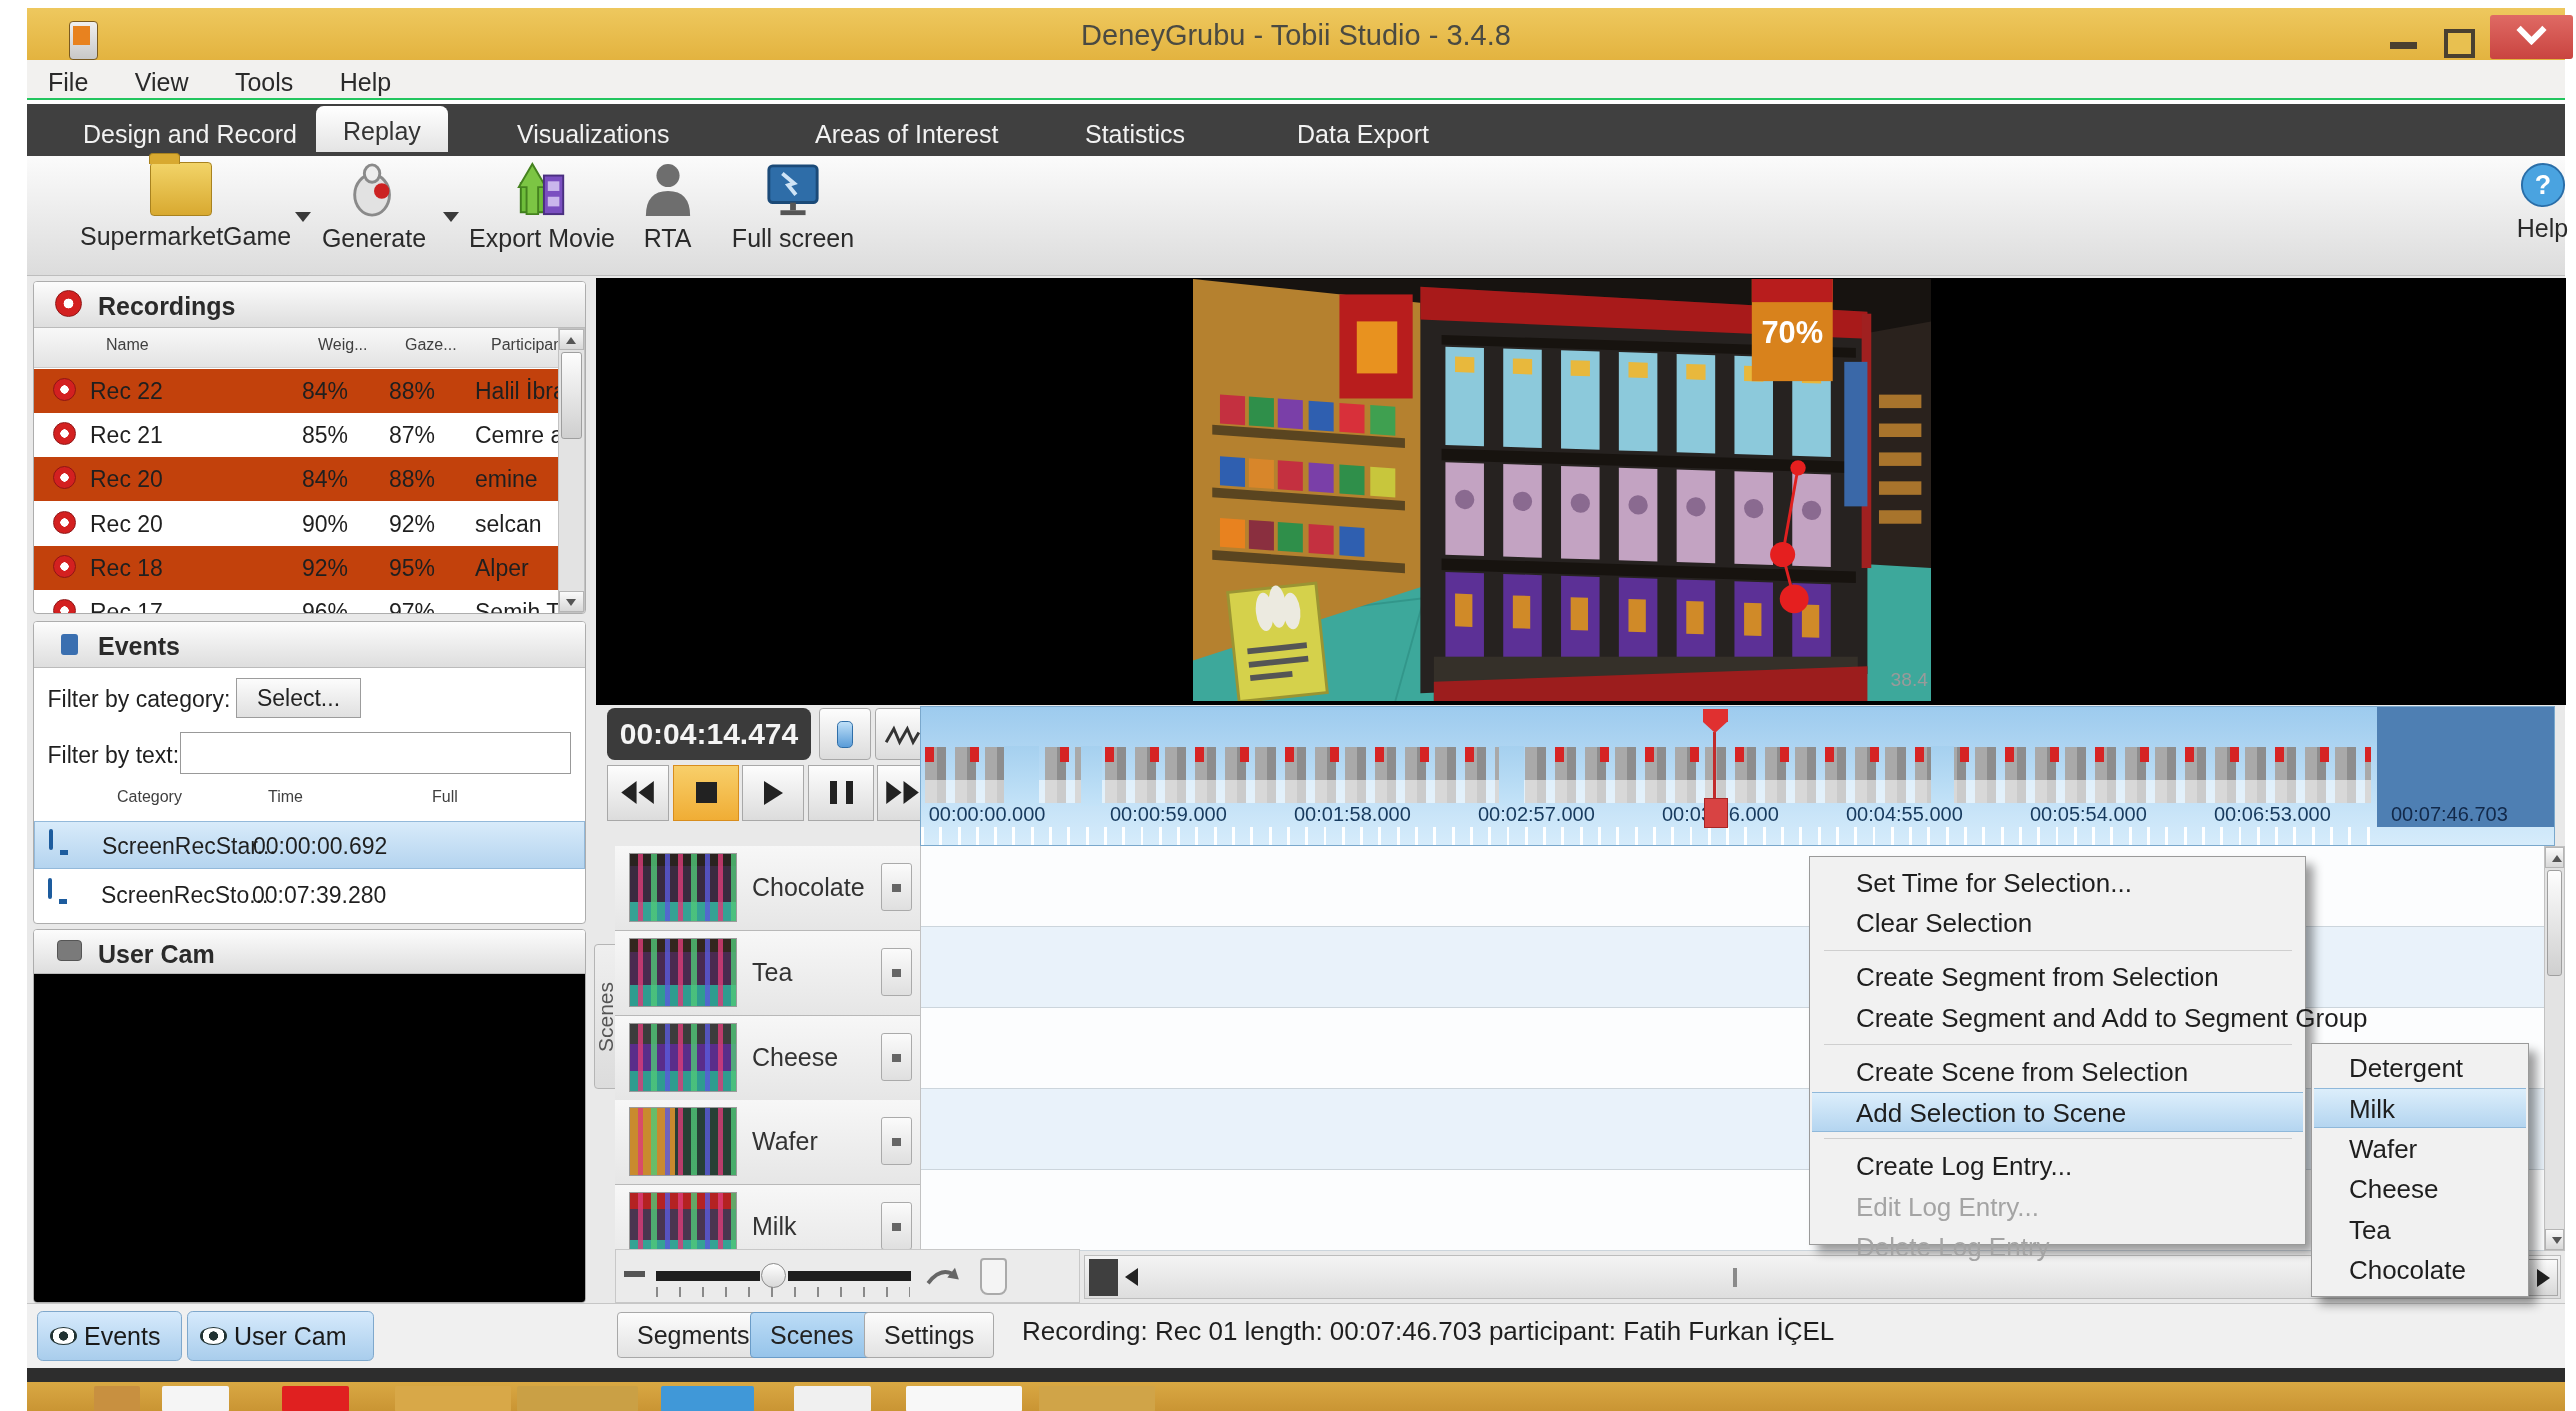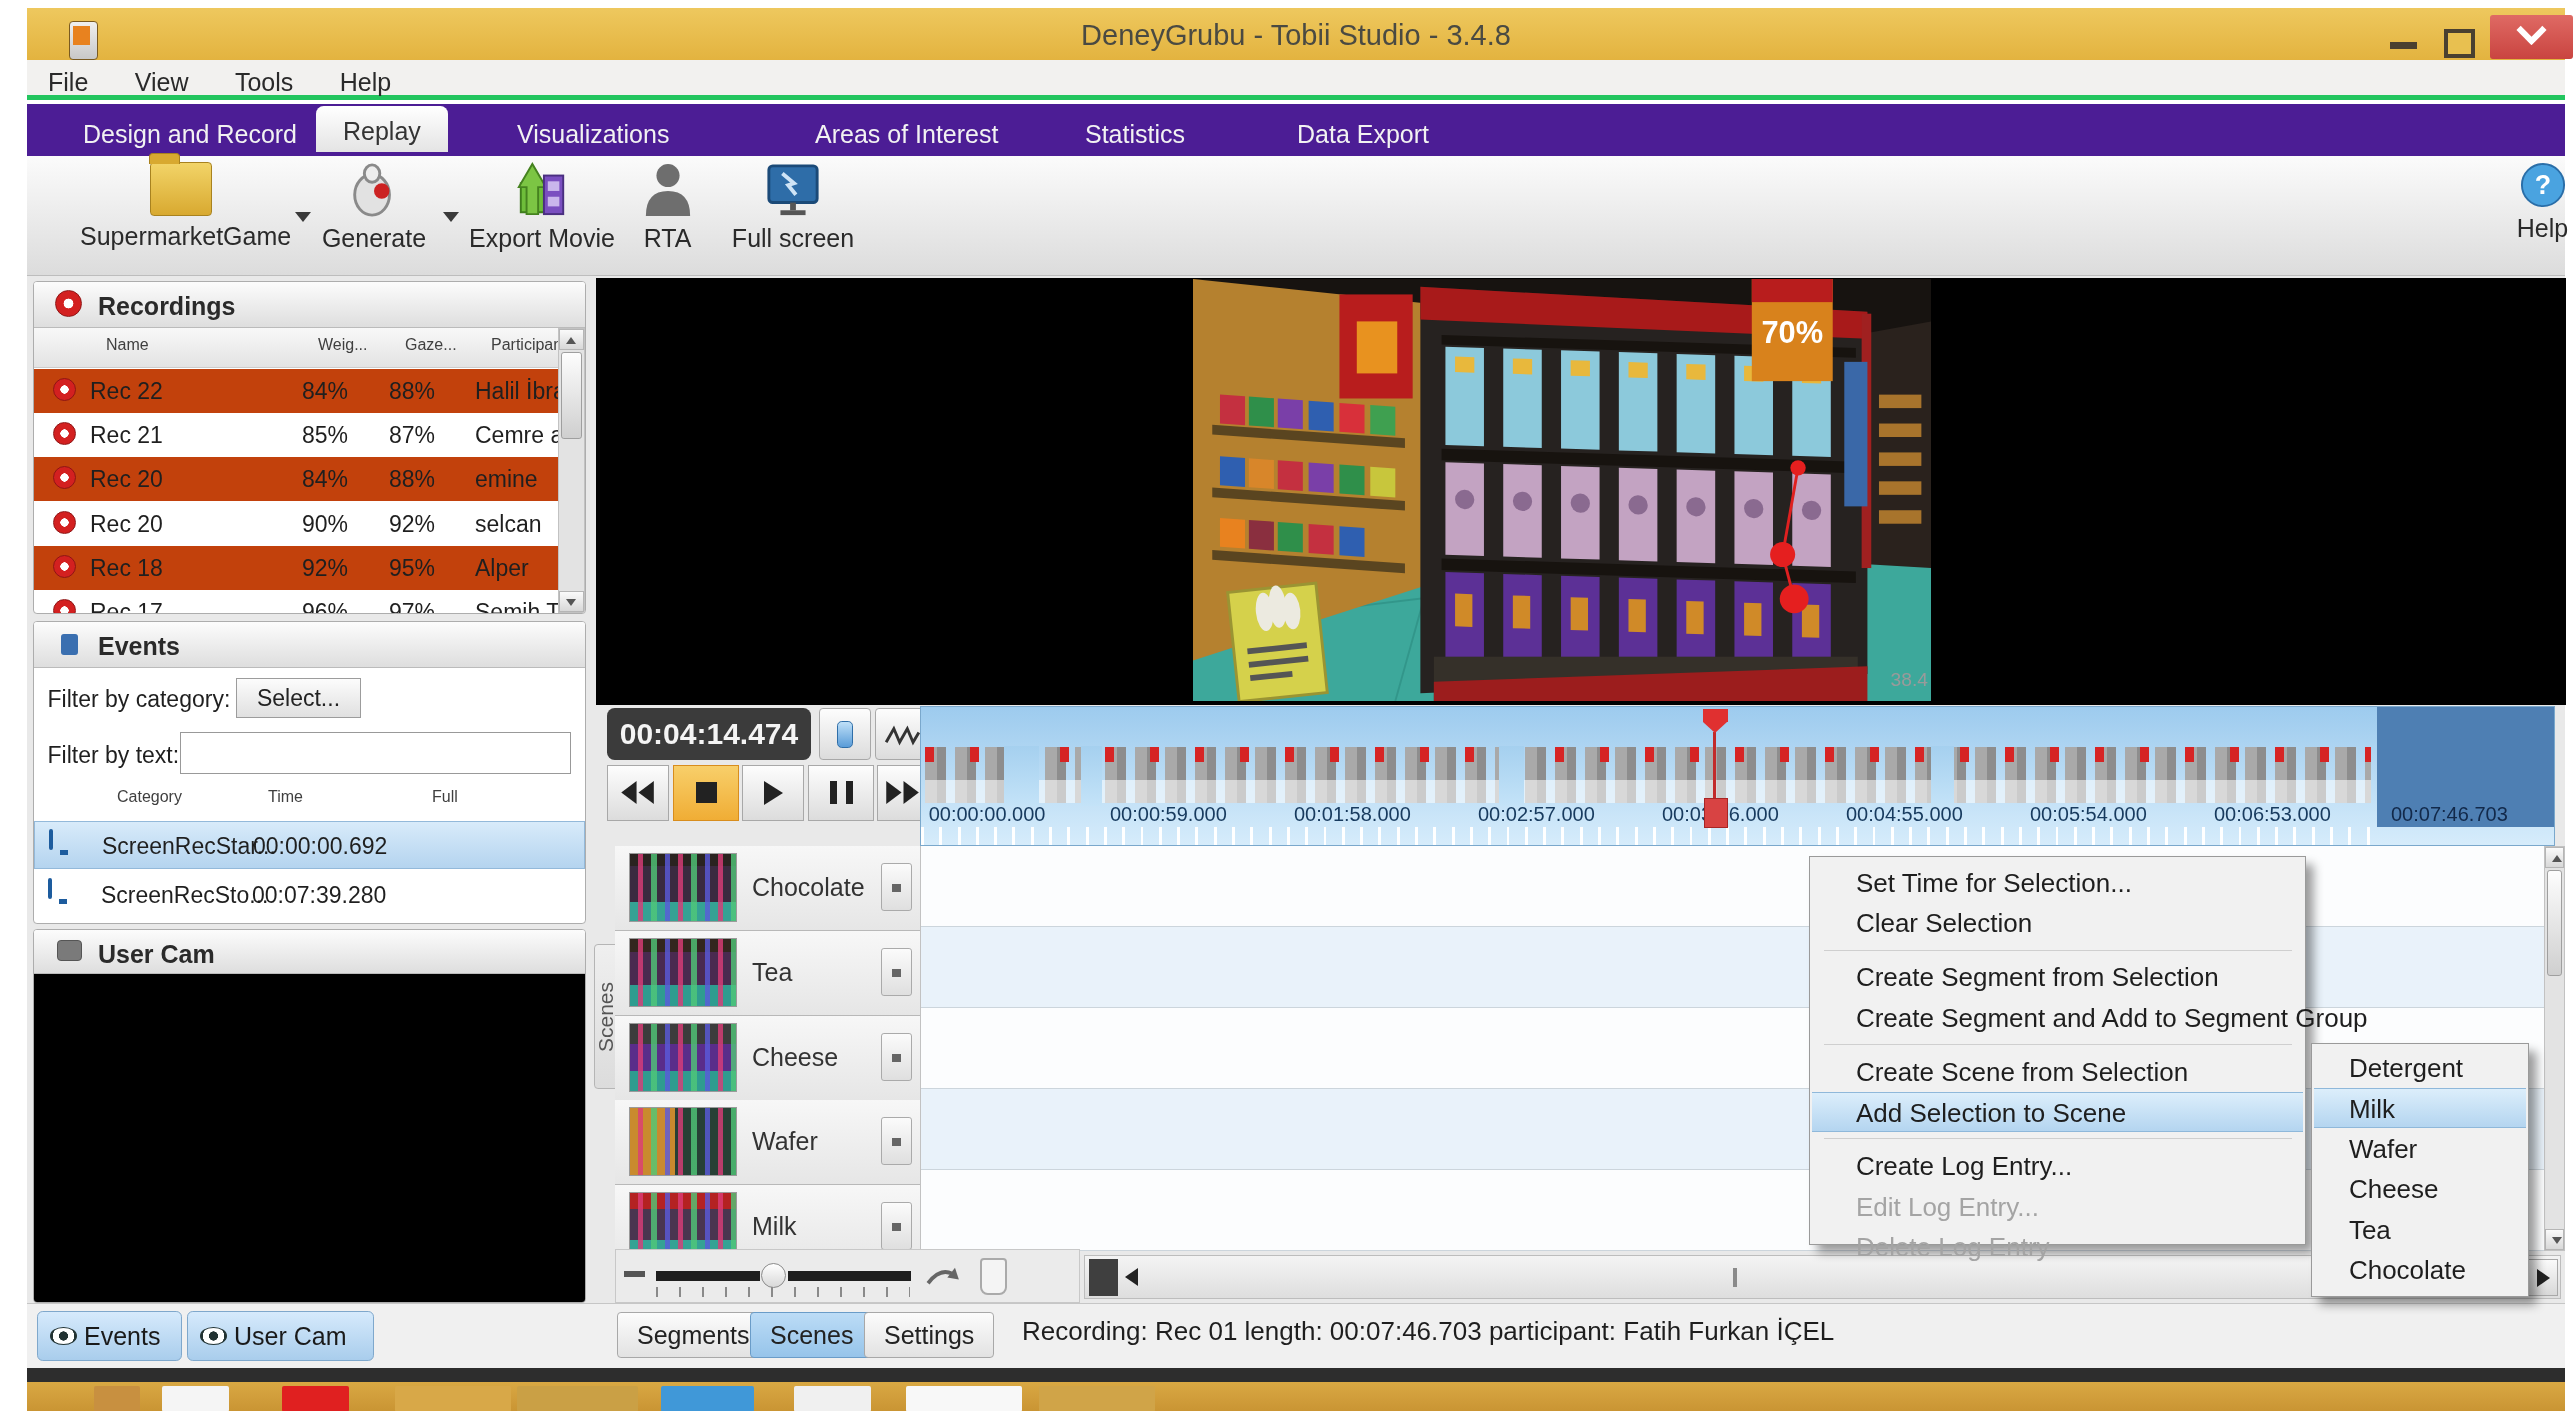--- a/index.html
+++ b/index.html
@@ -22,7 +22,7 @@
   .btn-close::before{transform:rotate(45deg) translateY(7.7px);}
   .btn-close::after{transform:rotate(-45deg) translateY(7.7px);}
 
-  .menubar{left:27px;top:60px;width:2538px;height:40px;background:#f2f1ef;border-bottom:5px solid #22c55e;}
+  .menubar{left:27px;top:60px;width:2538px;height:40px;background:#f2f1ef;border-bottom:2px solid #22c55e;}
   .menu-item{display:inline-block;margin-top:7.7px;padding:0 21px;font-size:25px;color:#2a2a2a;}
 
   .tabbar{left:27px;top:104px;width:2538px;height:52px;background:#4c1d95;}

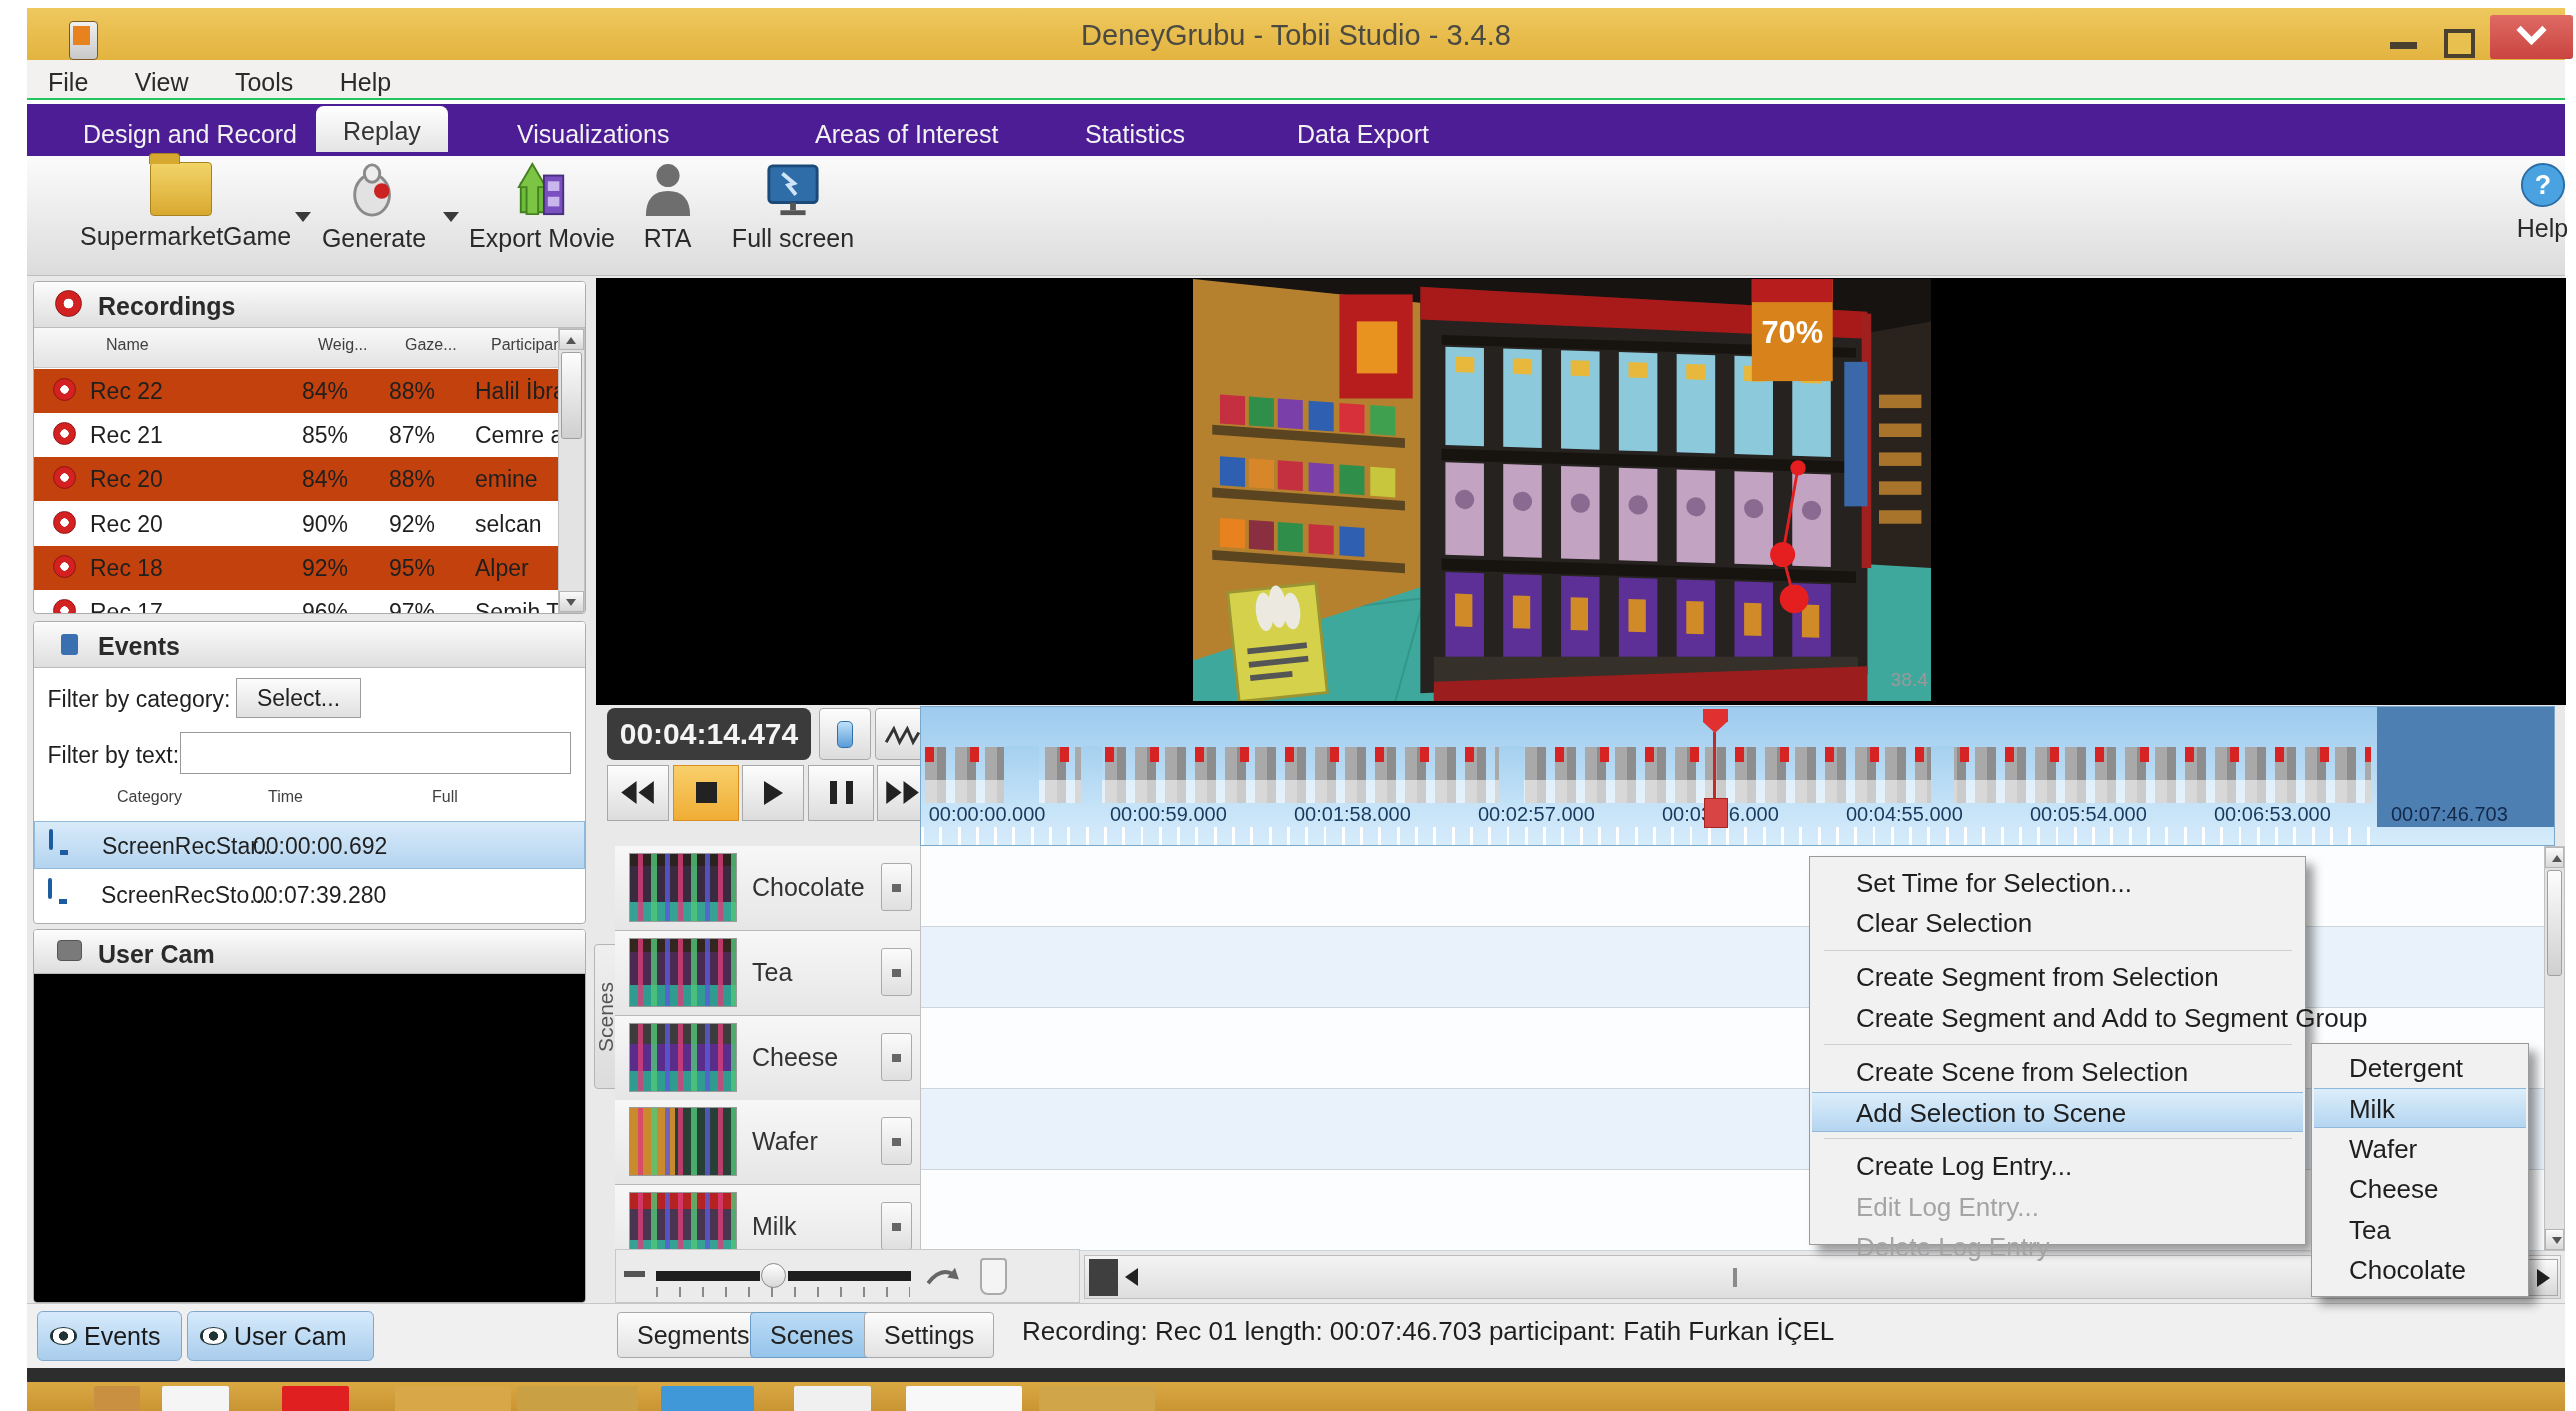--- a/index.html
+++ b/index.html
@@ -25,7 +25,7 @@
   .menubar{left:27px;top:60px;width:2538px;height:40px;background:#f2f1ef;border-bottom:2px solid #22c55e;}
   .menu-item{display:inline-block;margin-top:7.7px;padding:0 21px;font-size:25px;color:#2a2a2a;}
 
-  .tabbar{left:27px;top:104px;width:2538px;height:52px;background:#4c1d95;}
+  .tabbar{left:27px;top:104px;width:2538px;height:52px;background:#404040;}
   .tab{position:absolute;top:7.7px;height:44px;line-height:44px;padding:0 27px;font-size:25px;color:#f2f2f2;}
   .tab.active{background:linear-gradient(#ffffff,#e4e4e4);color:#333;border-radius:7.7px 7.7px 0 0;top:1.9px;height:46px;line-height:50px;}
 

